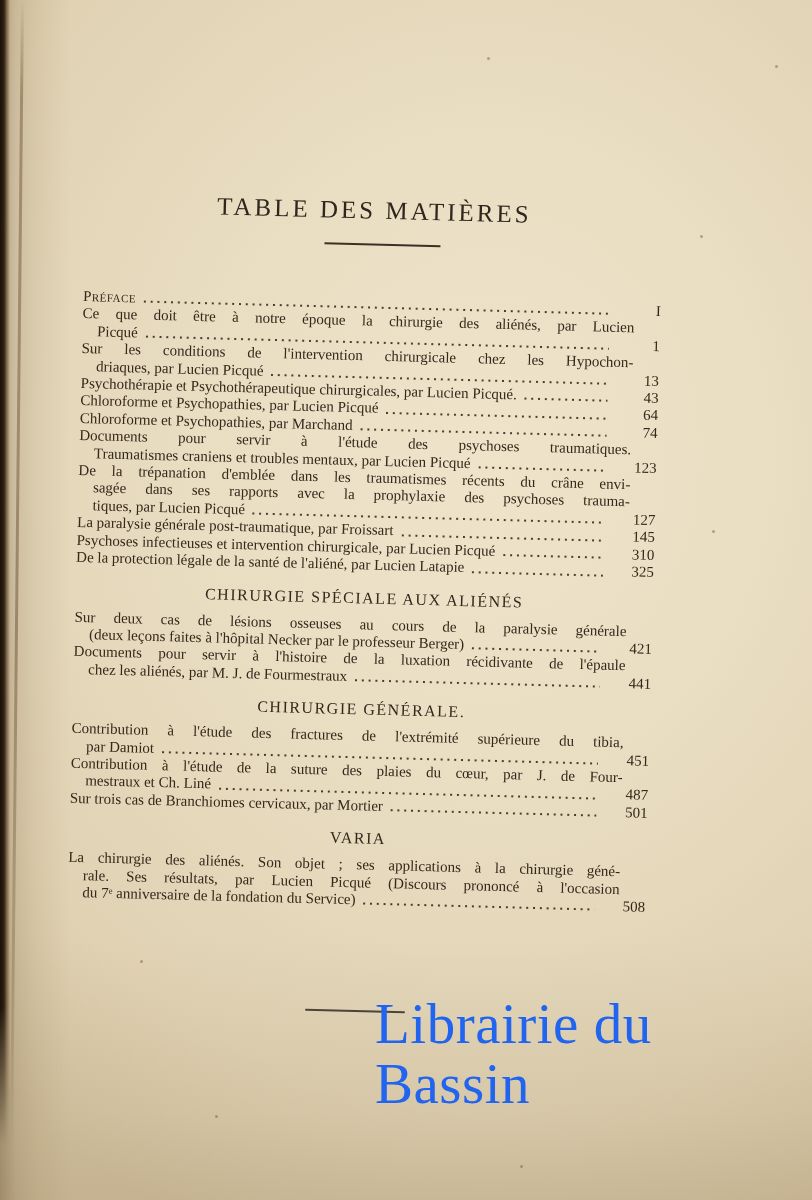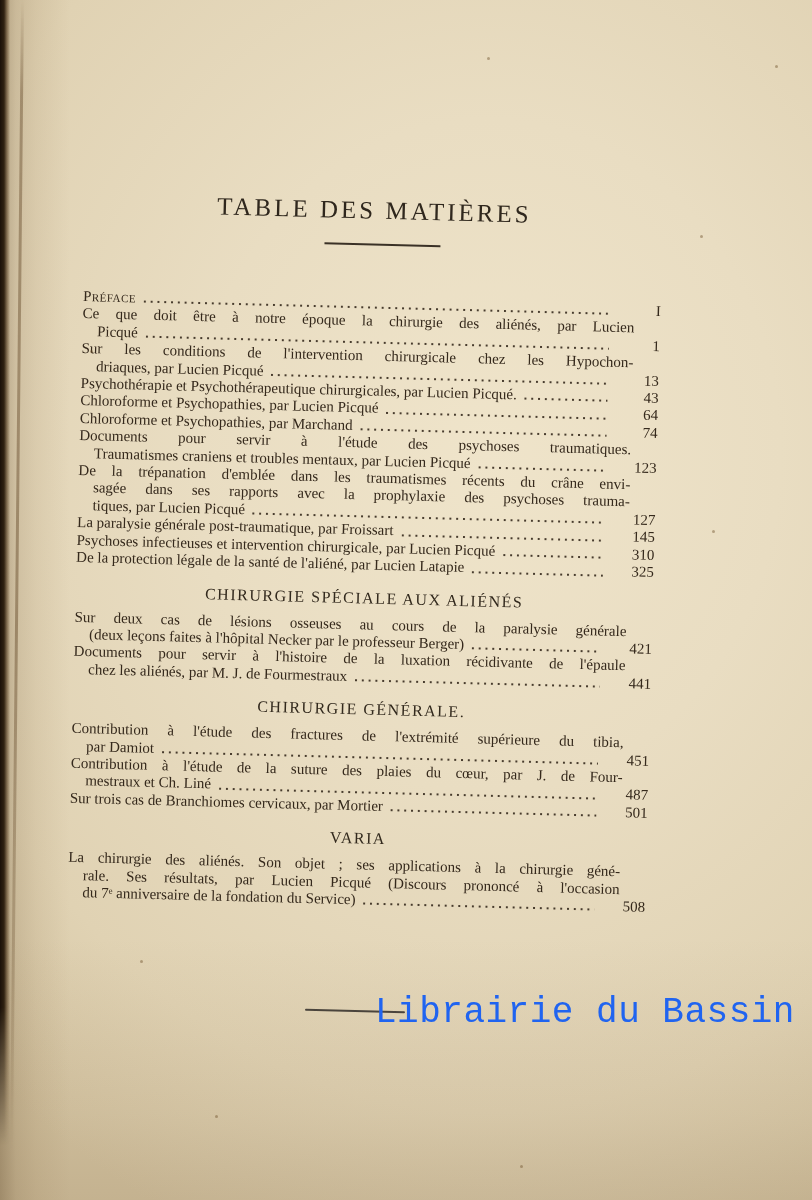--- a/index.html
+++ b/index.html
@@ -59,8 +59,8 @@
   }
   .watermark{
     position:absolute;left:375px;top:994px;
-    font-family:Liberation Mono, monospace;
-    font-size:36px;line-height:1.05;letter-spacing:0.5px;
+    font-family:Liberation Serif, serif;
+    font-size:57px;line-height:1.05;letter-spacing:0.5px;
   }
   .scratch{
     position:absolute;left:305px;top:1010px;width:100px;height:2px;

